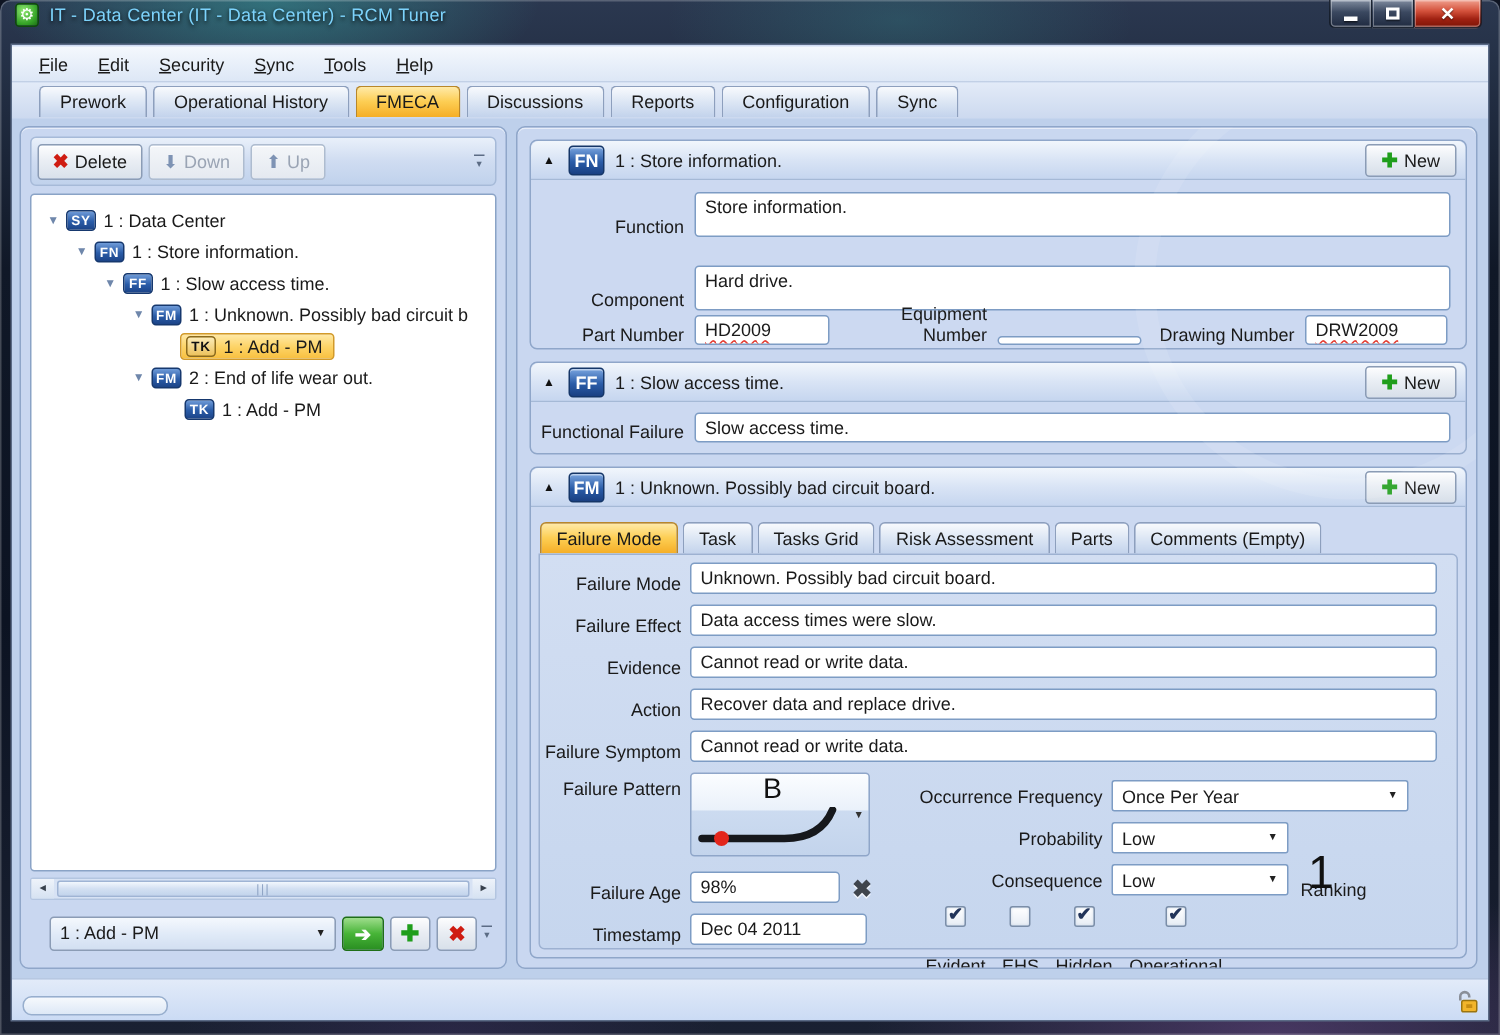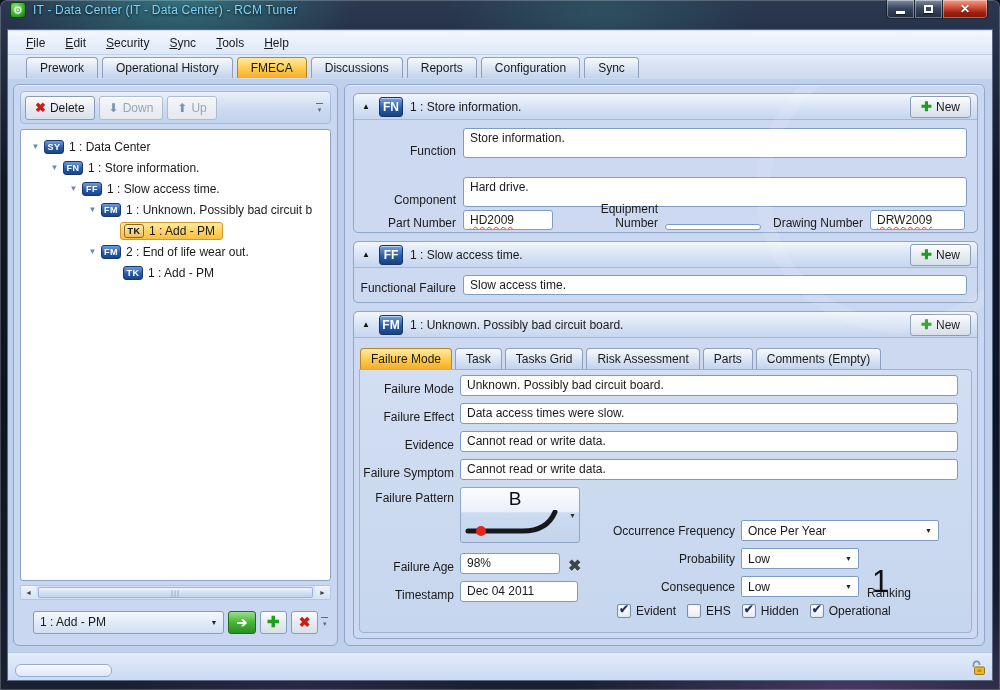--- a/index.html
+++ b/index.html
@@ -372,6 +372,10 @@
           <div class="frow">
             <span class="flabel">Evidence</span>
             <div class="tbox val"><span>Cannot read or write data.</span></div>
+          </div>
+          <div class="frow">
+            <span class="flabel">Action</span>
+            <div class="tbox val"><span>Recover data and replace drive.</span></div>
           </div>
           <div class="frow">
             <span class="flabel">Failure Symptom</span>

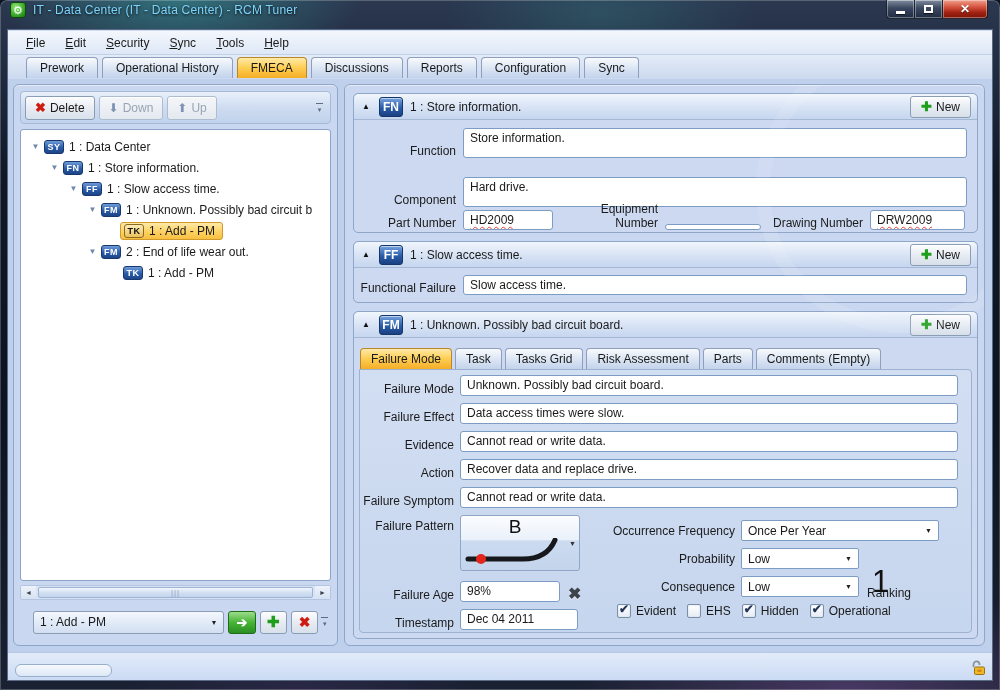--- a/index.html
+++ b/index.html
@@ -162,7 +162,7 @@
   #rankLab { position:absolute; left:507px; top:38px;margin-top:32px; }
   #rankVal { position:absolute; left:512px; top:48px; font-size:31px; color:#111; }
   .checkrow { position:absolute; left:257px; top:88px; display:flex; gap:11px; }
-  .cb { display:flex; align-items:center; gap:5px; }
+  .cb { display:flex; align-items:center; gap:19px;flex-direction:column; }
   .cbx { width:14px; height:14px; border:1px solid #7b8ea8; border-radius:2px; position:relative;
     background:linear-gradient(#fff,#e7edf5); box-shadow:inset 0 0 2px #cdd8e6; }
   .cb.checked .cbx::after { content:"\2714"; position:absolute; left:1px; top:-3px; color:#22345a;

